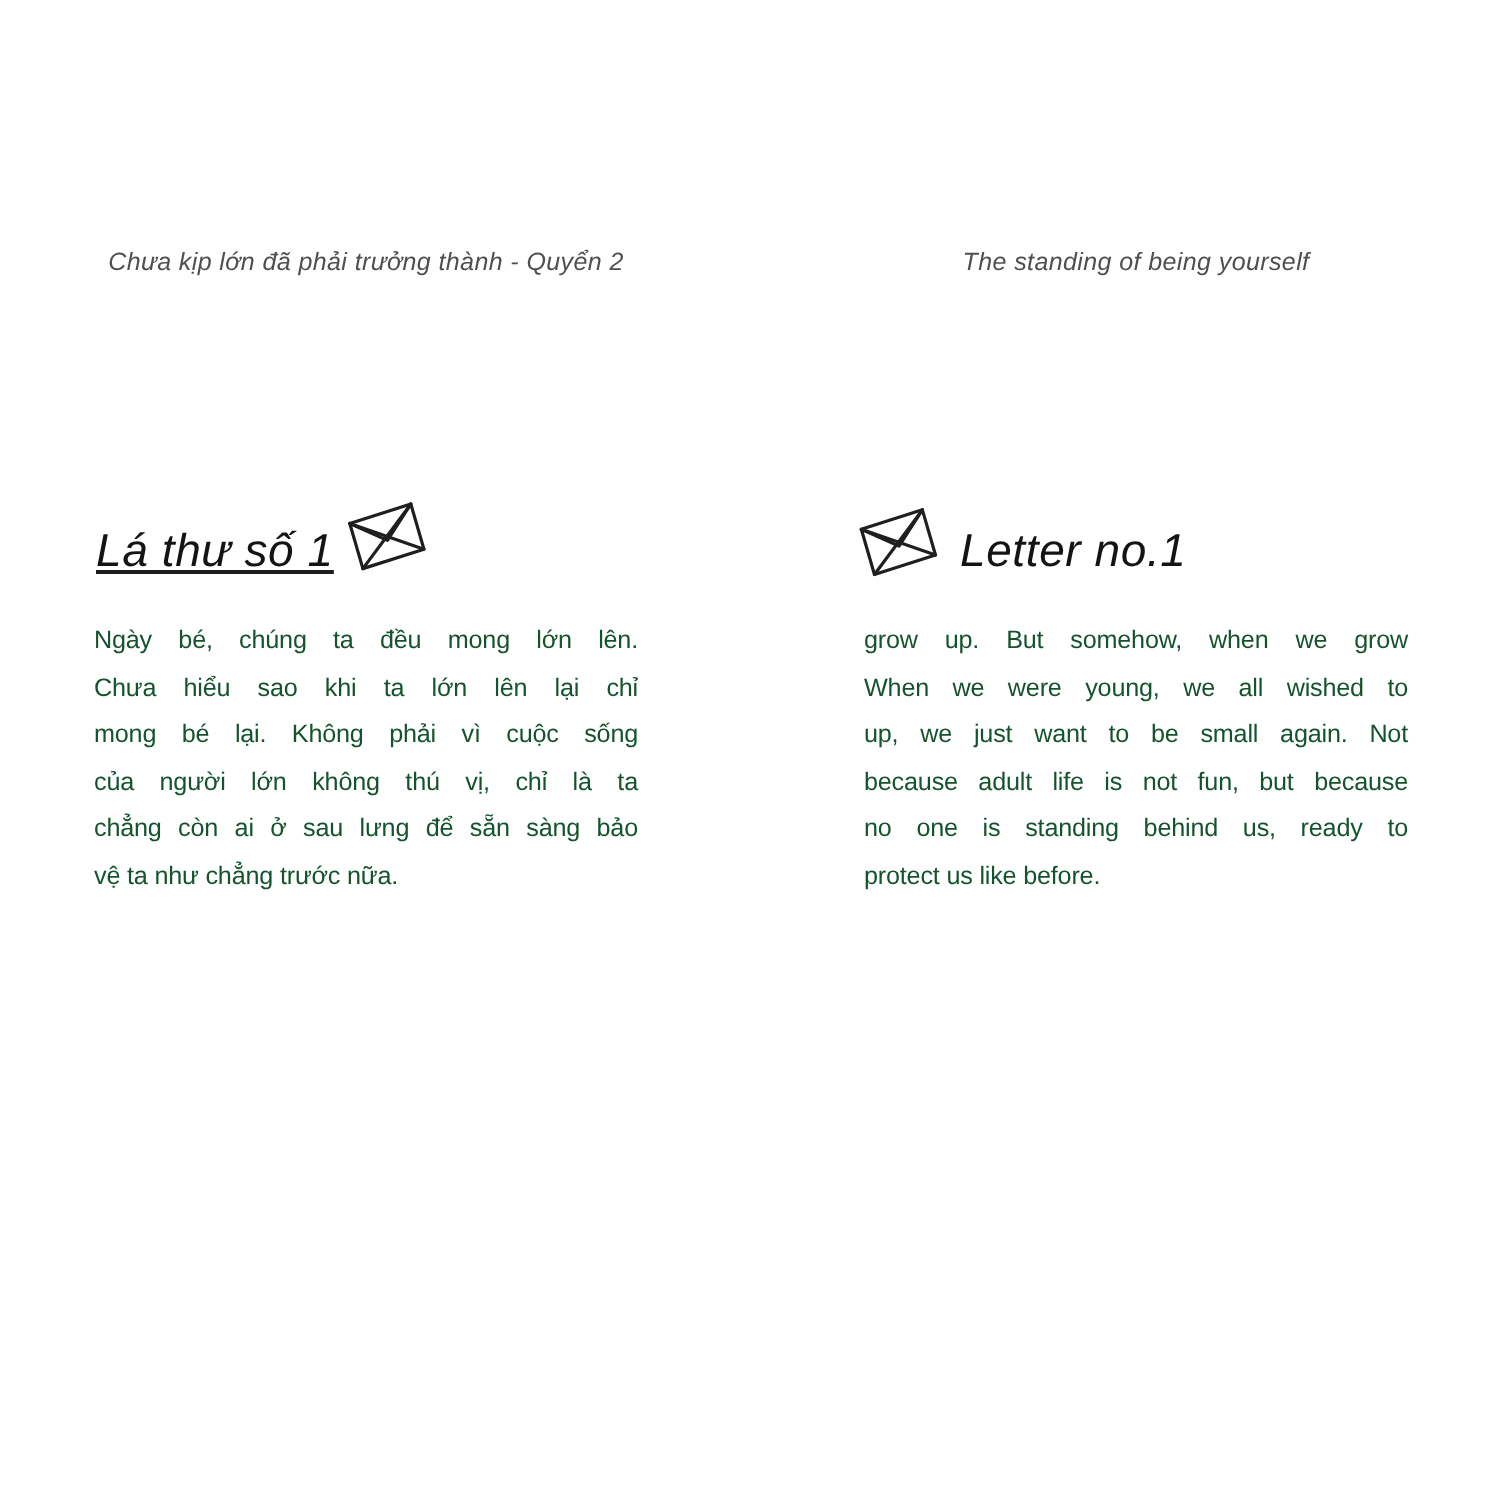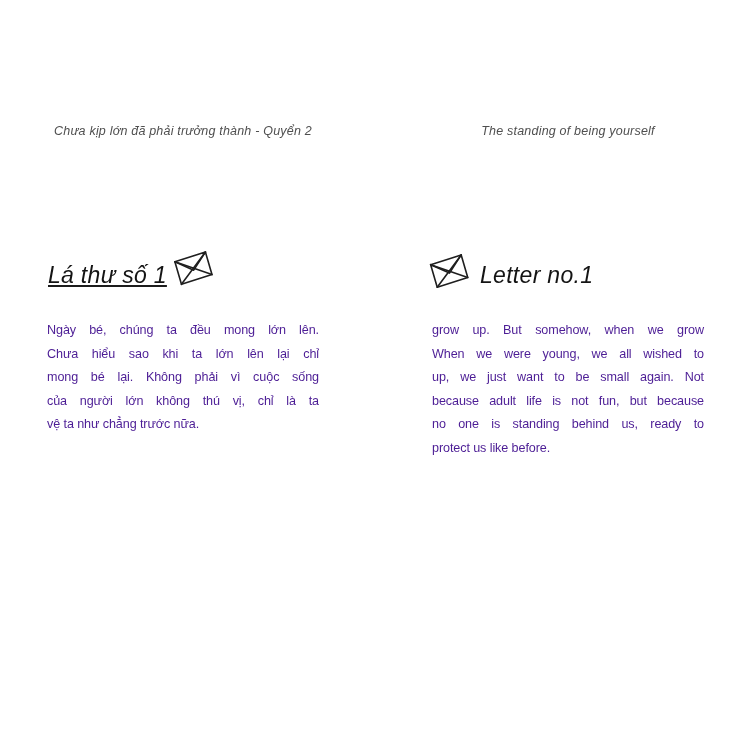--- a/index.html
+++ b/index.html
@@ -59,12 +59,12 @@
 
   .paragraph {
     position: absolute;
-    top: 319px;
+    top: 309px;
     width: 272px;
     font-size: 12.6px;
     letter-spacing: -0.1px;
     line-height: 23.5px;
-    color: #4c1d95;
+    color: #14532d;
   }
   .paragraph .line {
     text-align: justify;

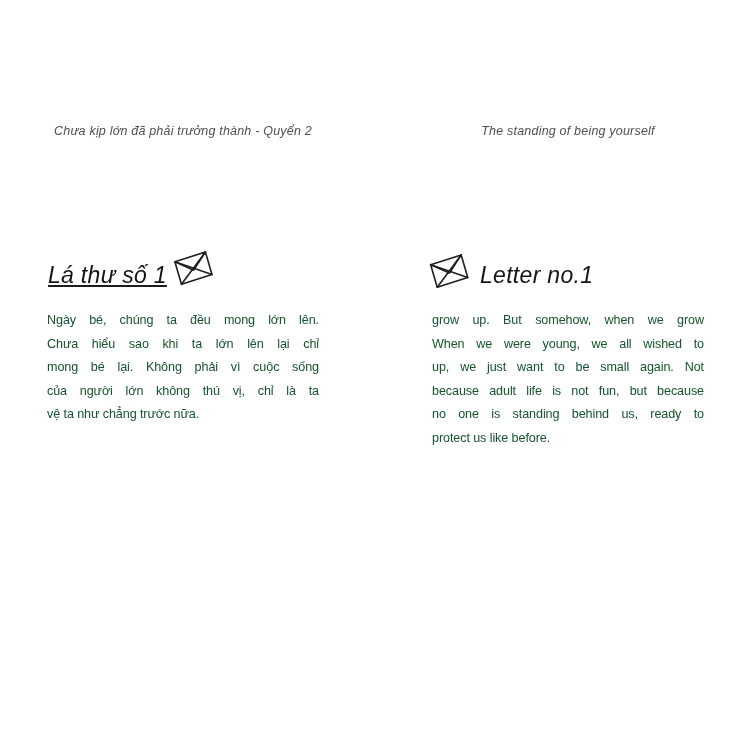--- a/index.html
+++ b/index.html
@@ -108,6 +108,7 @@
         <div class="line">Chưa hiểu sao khi ta lớn lên lại chỉ</div>
         <div class="line">mong bé lại. Không phải vì cuộc sống</div>
         <div class="line">của người lớn không thú vị, chỉ là ta</div>
+        <div class="line">chẳng còn ai ở sau lưng để sẵn sàng bảo</div>
         <div class="line last">vệ ta như chẳng trước nữa.</div>
       </div>
 

